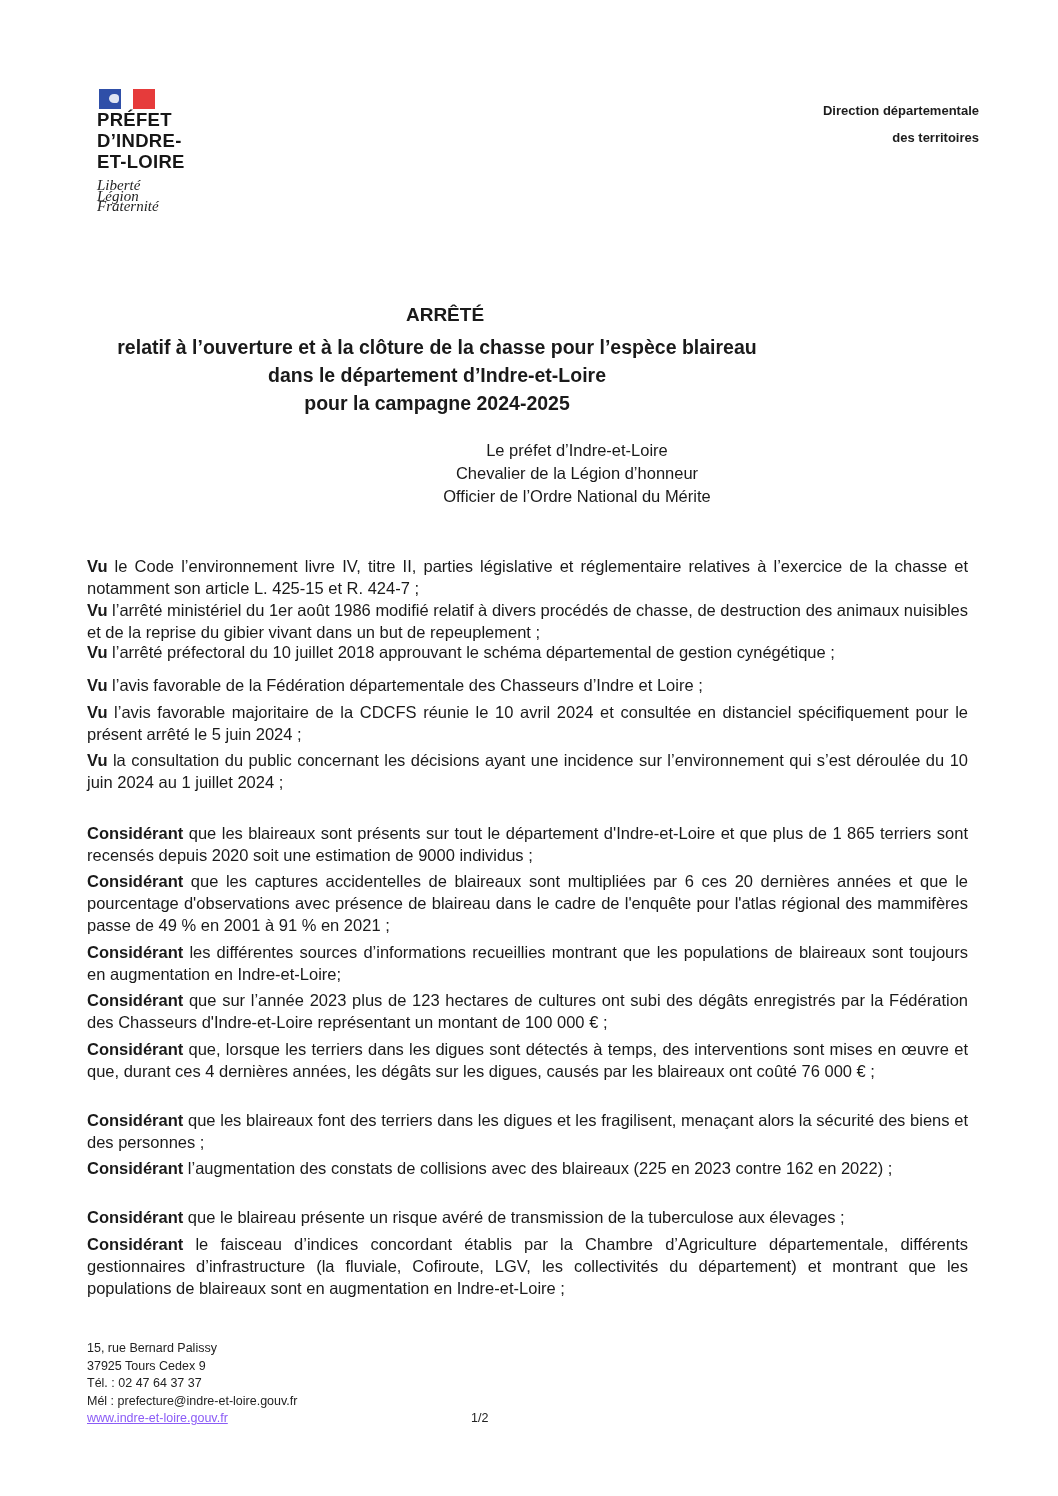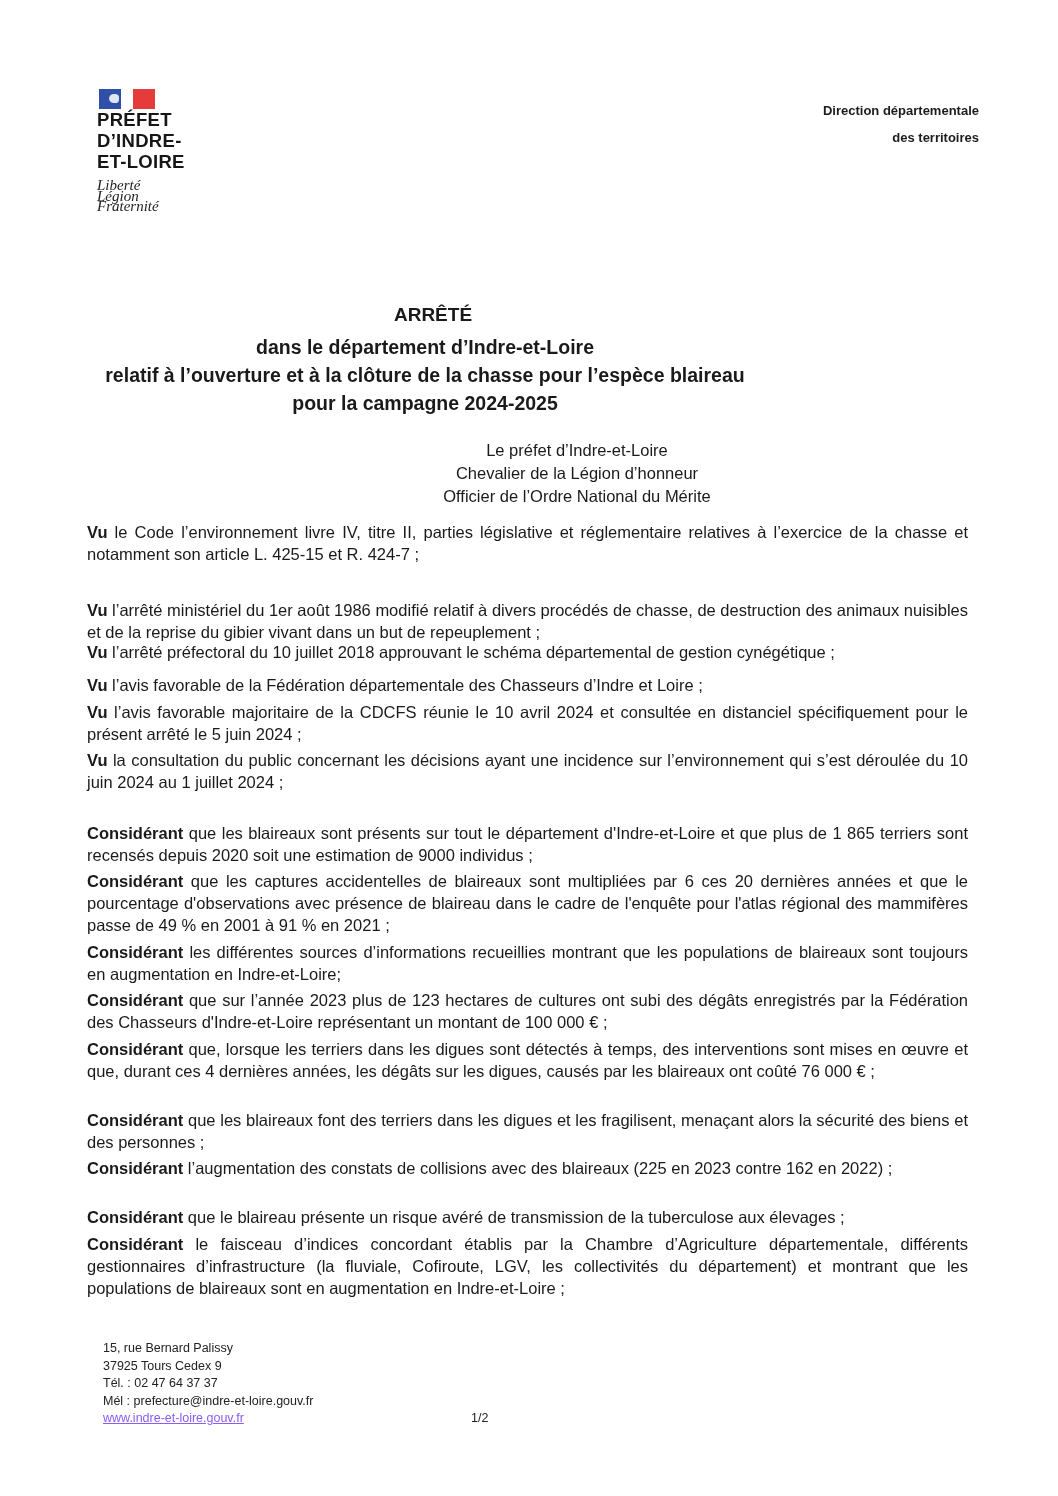--- a/index.html
+++ b/index.html
@@ -13,7 +13,7 @@
   .prefet { font-weight: bold; font-size: 18.5px; line-height: 21px; letter-spacing: 0.3px; color: #161616; }
   .devise { margin-top: 8px; font-family: "Liberation Serif", "DejaVu Serif", serif; font-style: italic; font-size: 15px; line-height: 10.5px; color: #222; }
   .direction { position: absolute; right: 79px; top: 97px; text-align: right; font-weight: bold; font-size: 13px; line-height: 27px; color: #1c1c1c; }
-  .title-block { position: absolute; left: 4px; width: 842px; top: 302px; text-align: center; }
+  .title-block { position: absolute; left: 16px; width: 842px; top: 302px; text-align: center; }
   .title-block .arrete { font-weight: bold; font-size: 19px; line-height: 26px; margin-left: 16px; }
   .title-block .subtitle { font-weight: bold; font-size: 19.5px; line-height: 28px; margin-top: 5px; }
   .issuer { position: absolute; left: 0; width: 1058px; top: 439px; text-align: center; font-size: 16.5px; line-height: 23px; margin-left: 48px; }

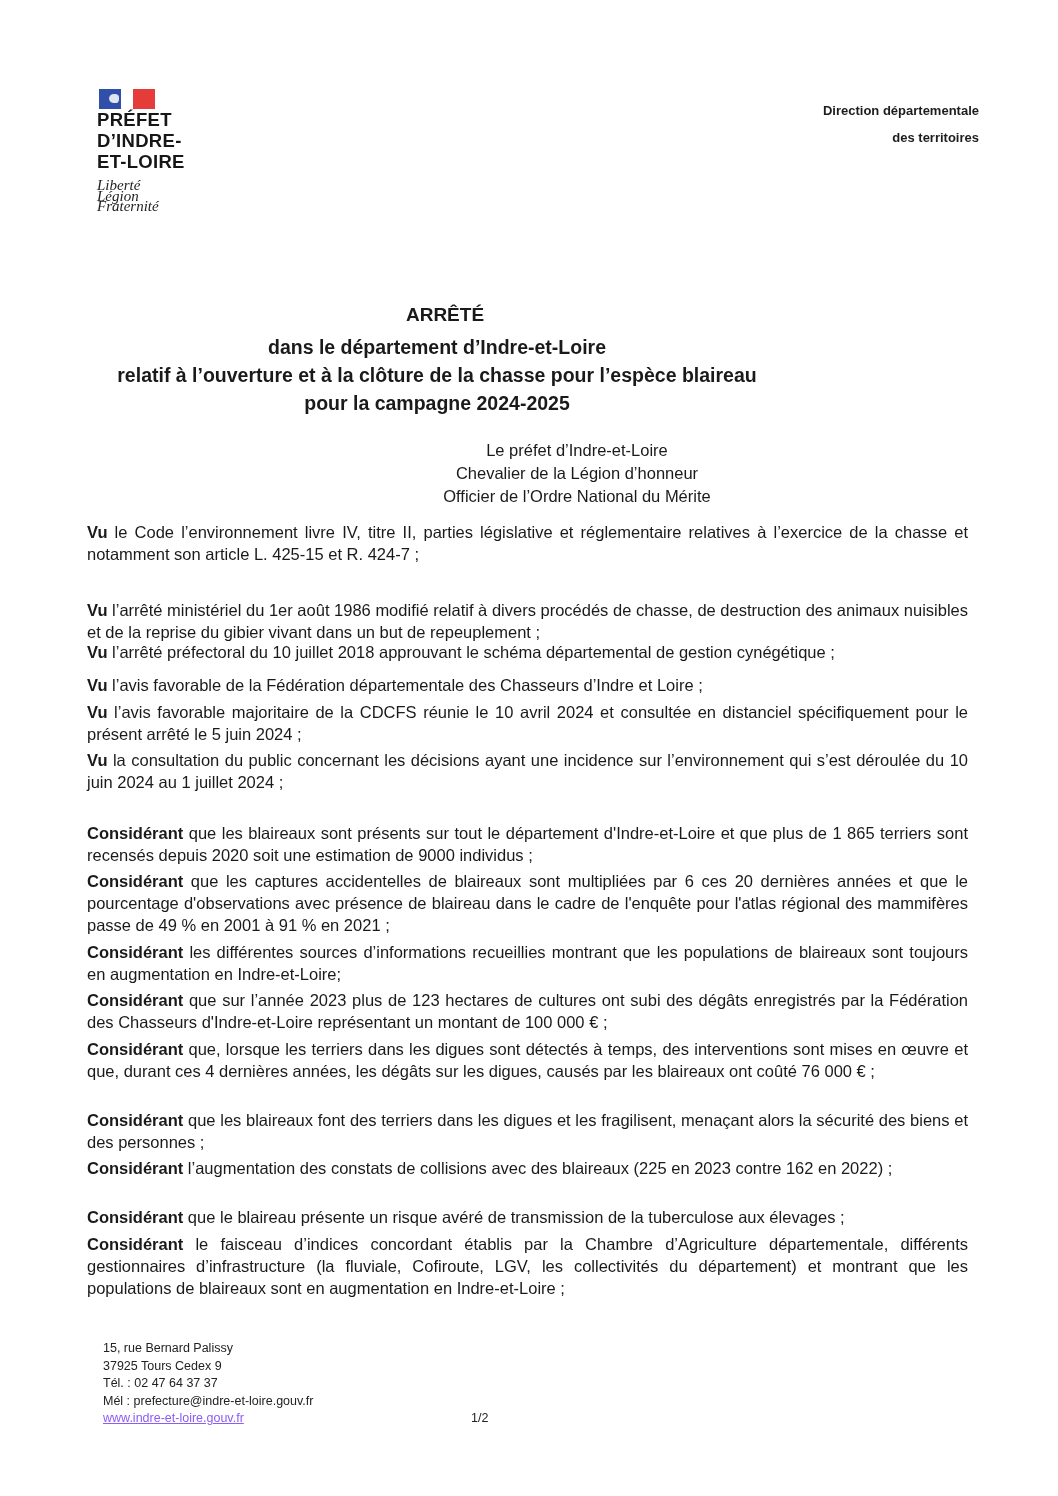--- a/index.html
+++ b/index.html
@@ -54,8 +54,8 @@
 <div class="title-block">
   <div class="arrete">ARRÊTÉ</div>
   <div class="subtitle">
+    <div>relatif à l’ouverture et à la clôture de la chasse pour l’espèce blaireau</div>
     <div>dans le département d’Indre-et-Loire</div>
-    <div>relatif à l’ouverture et à la clôture de la chasse pour l’espèce blaireau</div>
     <div>pour la campagne 2024-2025</div>
   </div>
 </div>

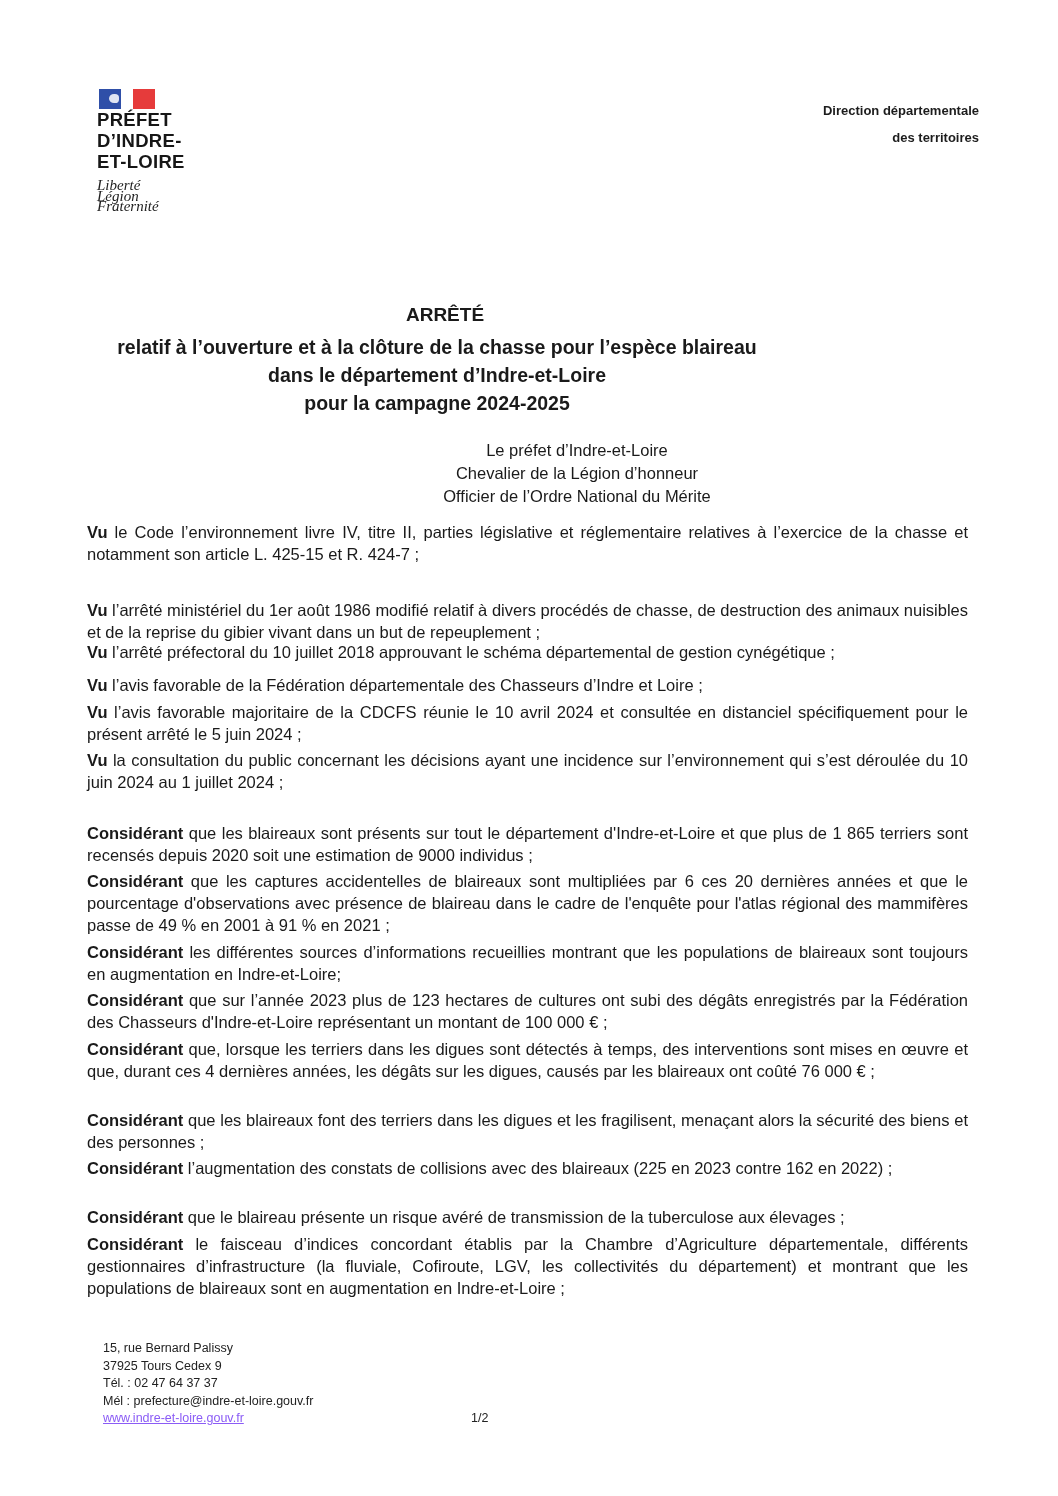--- a/index.html
+++ b/index.html
@@ -66,7 +66,7 @@
   <div>Officier de l’Ordre National du Mérite</div>
 </div>
 
-<div class="para" style="top:521px"><b>Vu</b><span> le Code l’environnement livre IV, titre II, parties législative et réglementaire relatives à l’exercice de la chasse et notamment son article L. 425-15 et R. 424-7 ;</span></div>
+<div class="para" style="top:555px"><b>Vu</b><span> le Code l’environnement livre IV, titre II, parties législative et réglementaire relatives à l’exercice de la chasse et notamment son article L. 425-15 et R. 424-7 ;</span></div>
 <div class="para" style="top:599px"><b>Vu</b><span> l’arrêté ministériel du 1er août 1986 modifié relatif à divers procédés de chasse, de destruction des animaux nuisibles et de la reprise du gibier vivant dans un but de repeuplement ;</span></div>
 <div class="para" style="top:641px"><b>Vu</b><span> l’arrêté préfectoral du 10 juillet 2018 approuvant le schéma départemental de gestion cynégétique ;</span></div>
 <div class="para" style="top:674px"><b>Vu</b><span> l’avis favorable de la Fédération départementale des Chasseurs d’Indre et Loire ;</span></div>

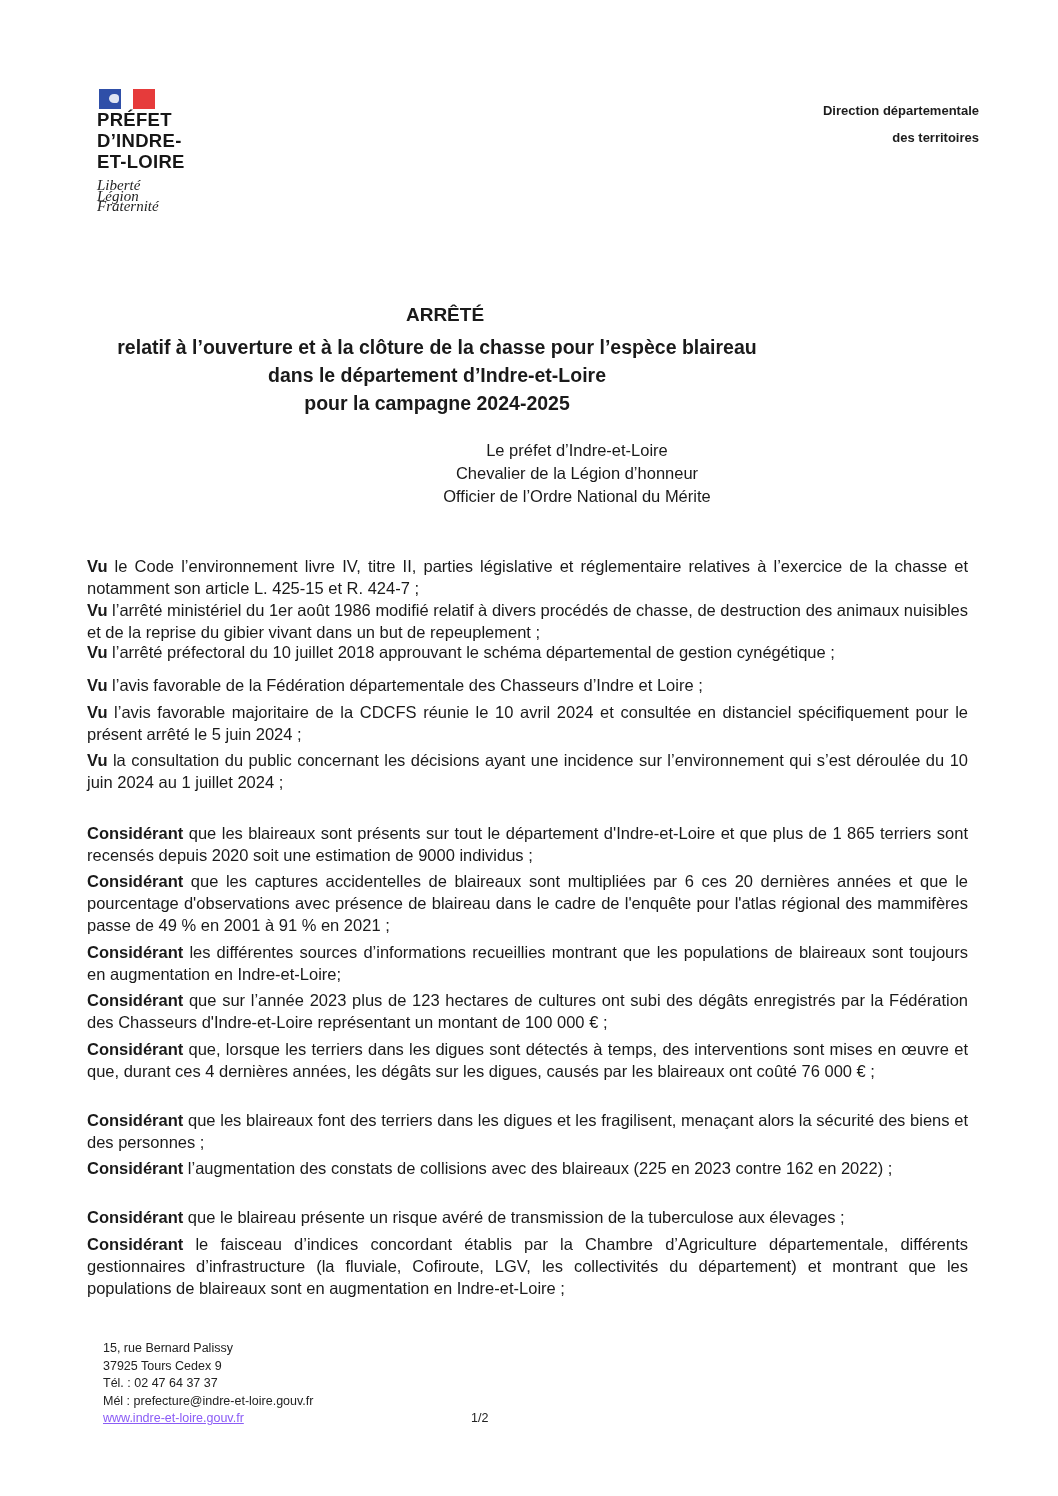--- a/index.html
+++ b/index.html
@@ -19,7 +19,7 @@
   .issuer { position: absolute; left: 0; width: 1058px; top: 439px; text-align: center; font-size: 16.5px; line-height: 23px; margin-left: 48px; }
   .para { position: absolute; left: 87px; width: 881px; font-size: 16.5px; line-height: 22px; text-align: justify; text-align-last: left; }
   .para b { font-weight: bold; }
-  .footer { position: absolute; left: 87px; top: 1340px; font-size: 12.5px; line-height: 17.5px; color: #222; margin-left: 16px; }
+  .footer { position: absolute; left: 87px; top: 1340px; font-size: 12.5px; line-height: 17.5px; color: #222; }
   .footer a { color: #8b5cf6; text-decoration: underline; }
   .page-num { position: absolute; left: 471px; top: 1411px; font-size: 12.5px; color: #222; }
 </style>

